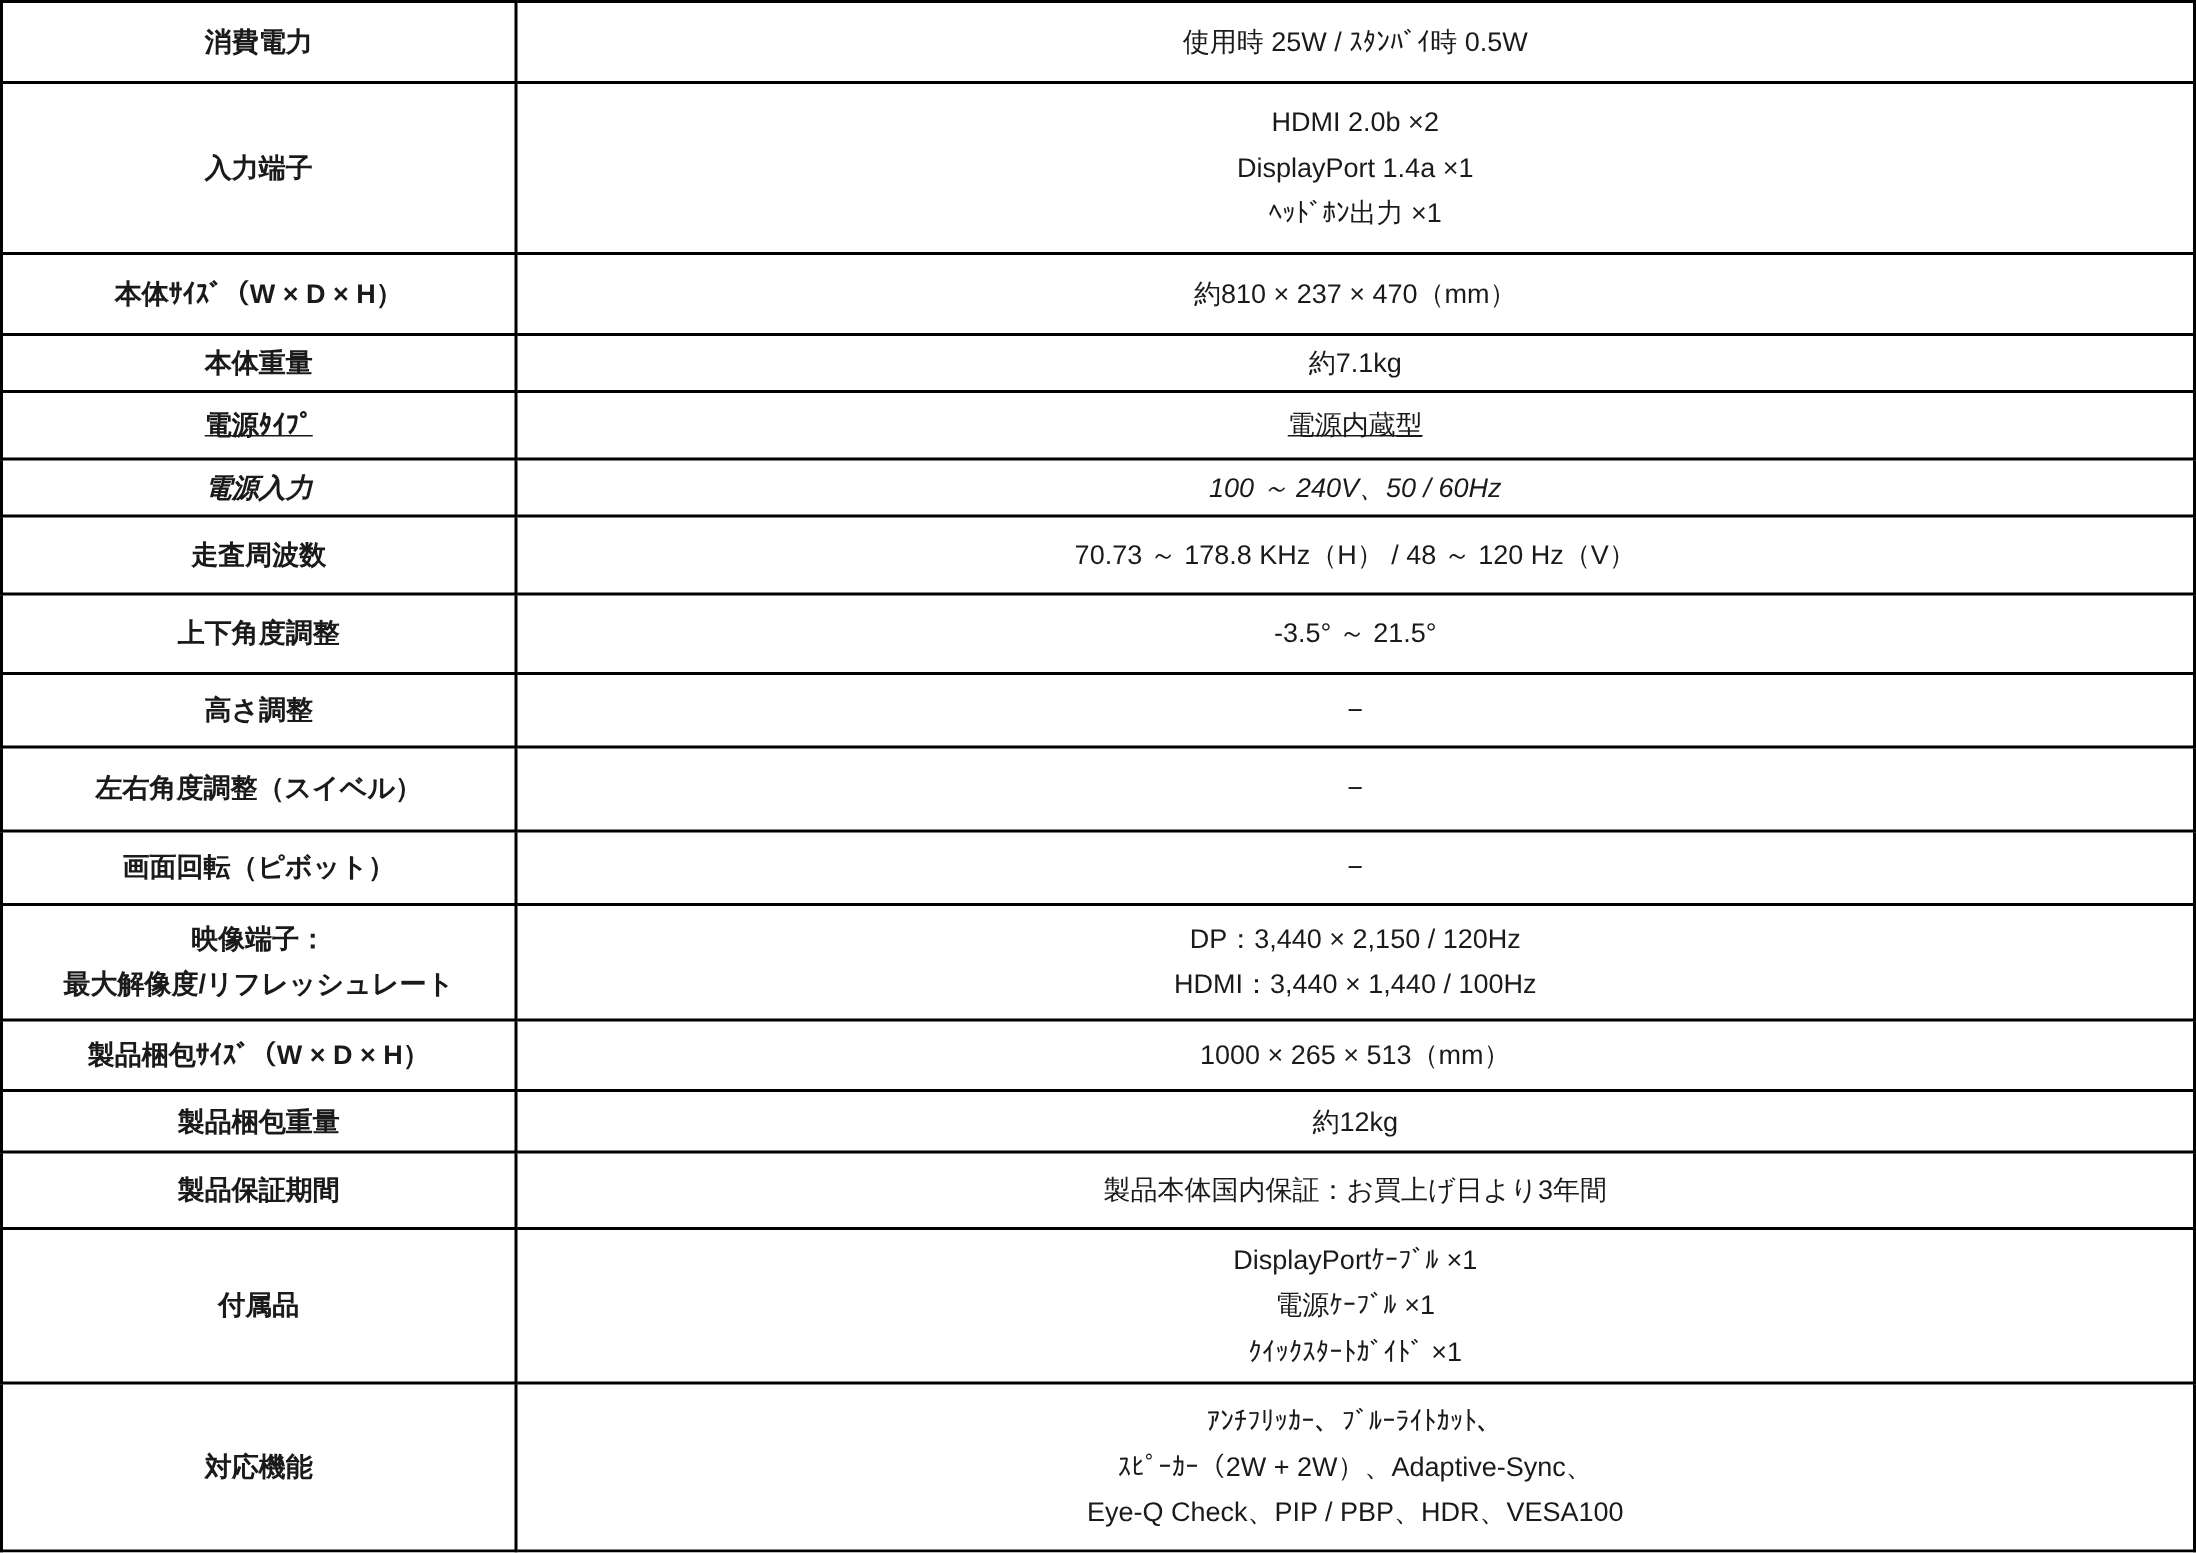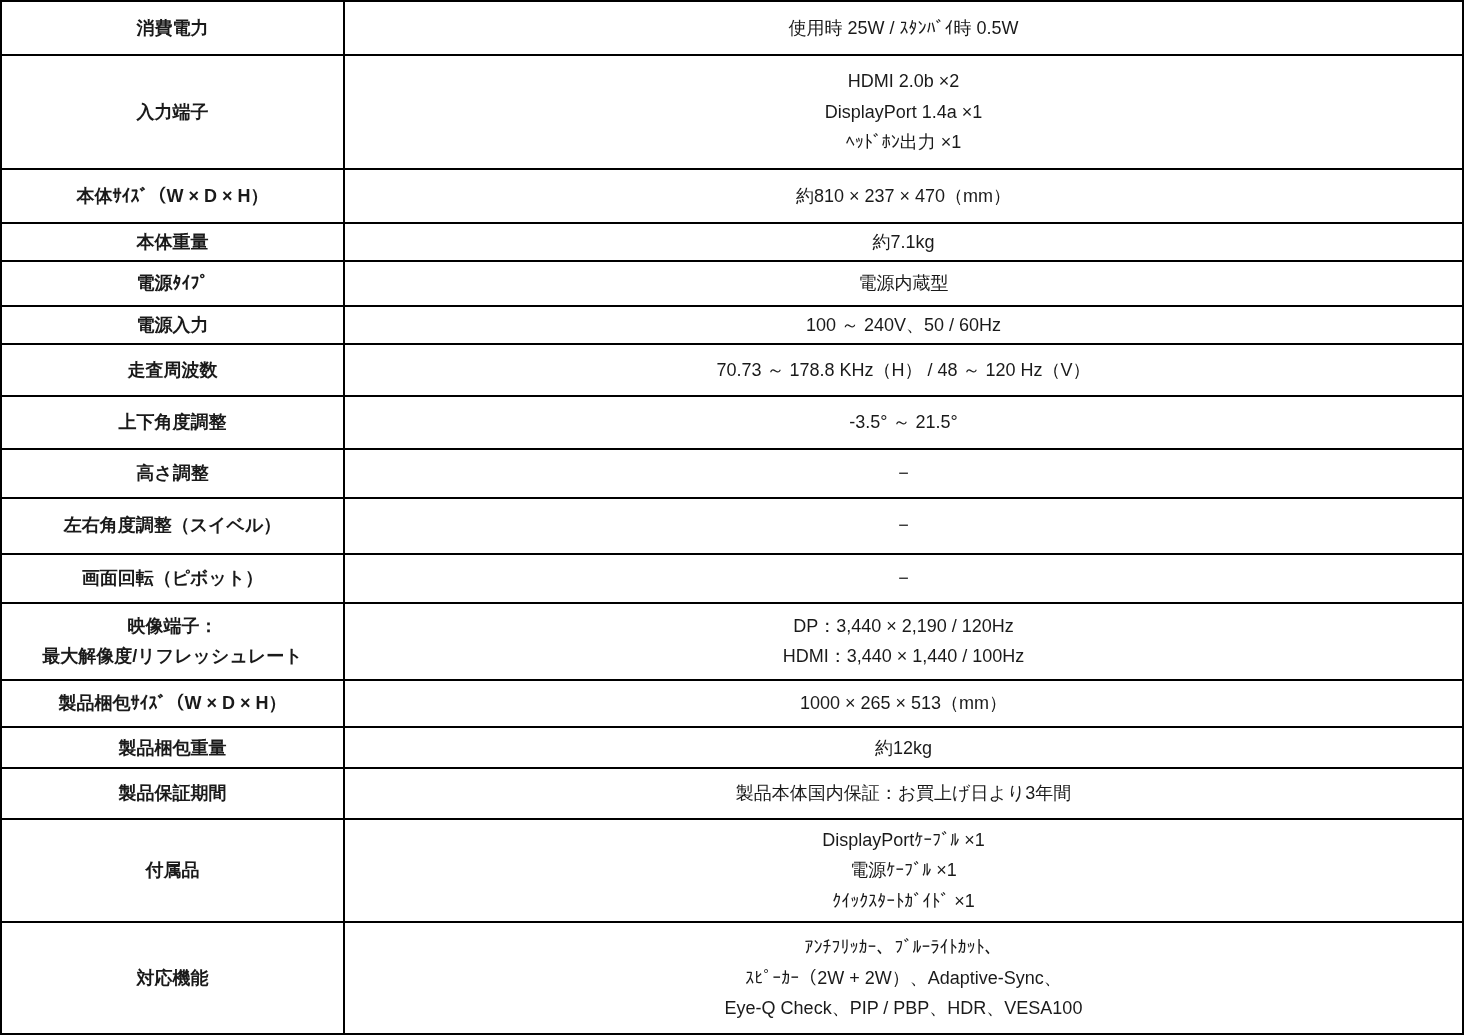--- a/index.html
+++ b/index.html
@@ -62,7 +62,7 @@
         <td class="spec-label">本体重量</td>
         <td class="spec-value">約7.1kg</td>
       </tr>
-      <tr style="height: 44px;">
+      <tr style="height: 44px; text-decoration: underline;">
         <td class="spec-label">電源ﾀｲﾌﾟ</td>
         <td class="spec-value">電源内蔵型</td>
       </tr>

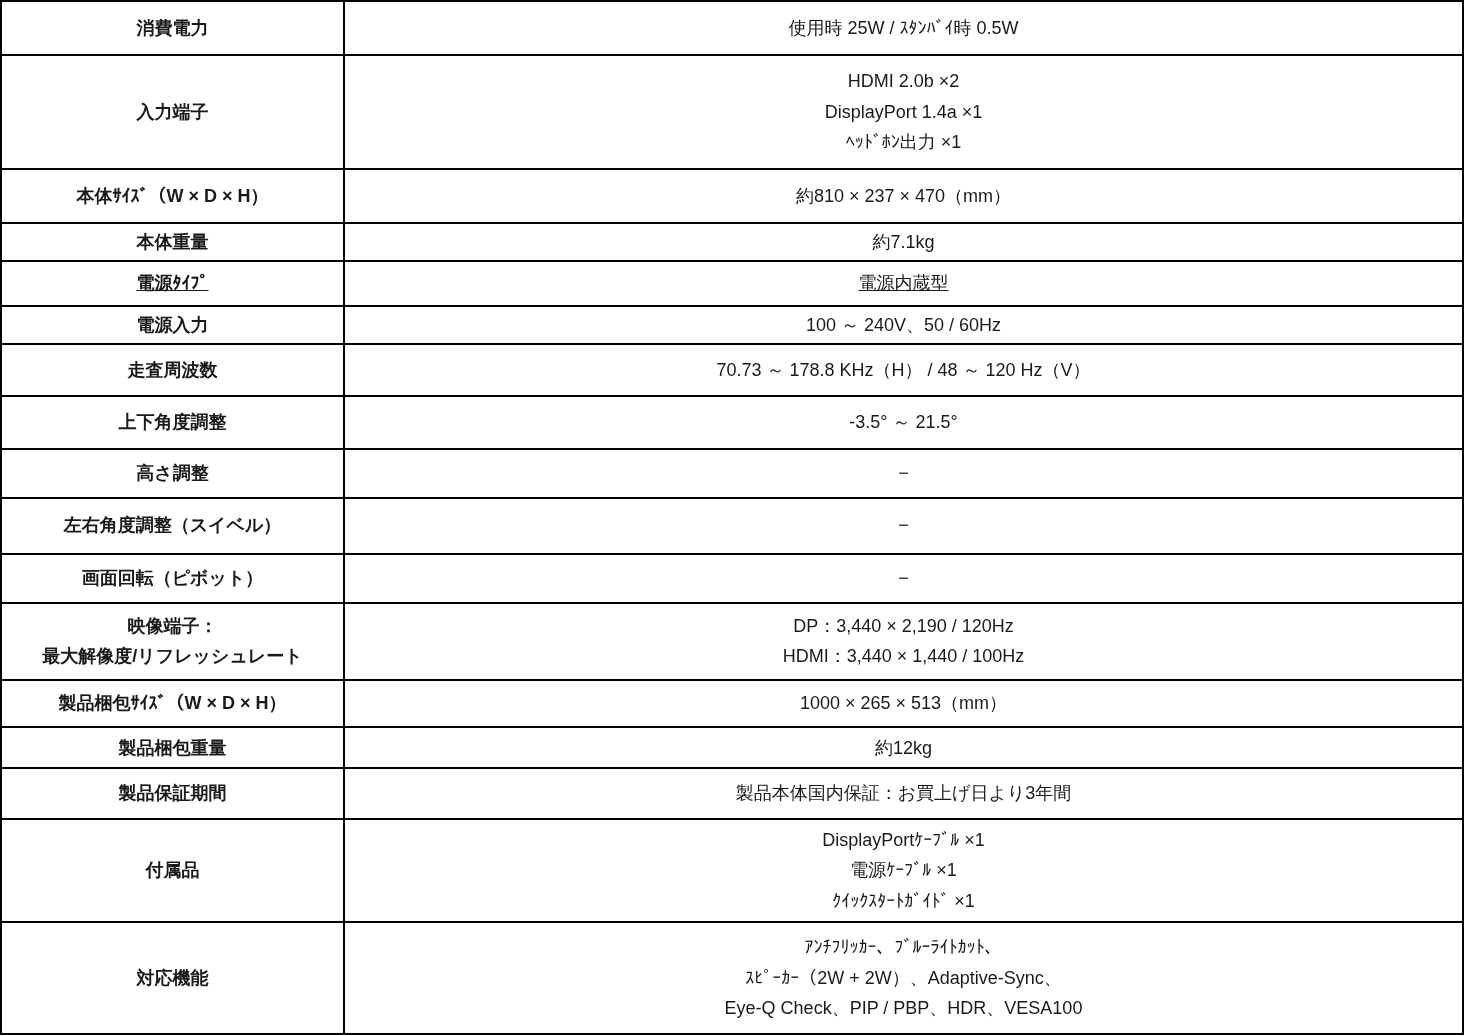--- a/index.html
+++ b/index.html
@@ -66,7 +66,7 @@
         <td class="spec-label">電源ﾀｲﾌﾟ</td>
         <td class="spec-value">電源内蔵型</td>
       </tr>
-      <tr style="height: 33px;">
+      <tr style="height: 33px; font-style: italic;">
         <td class="spec-label">電源入力</td>
         <td class="spec-value">100 ～ 240V、50 / 60Hz</td>
       </tr>

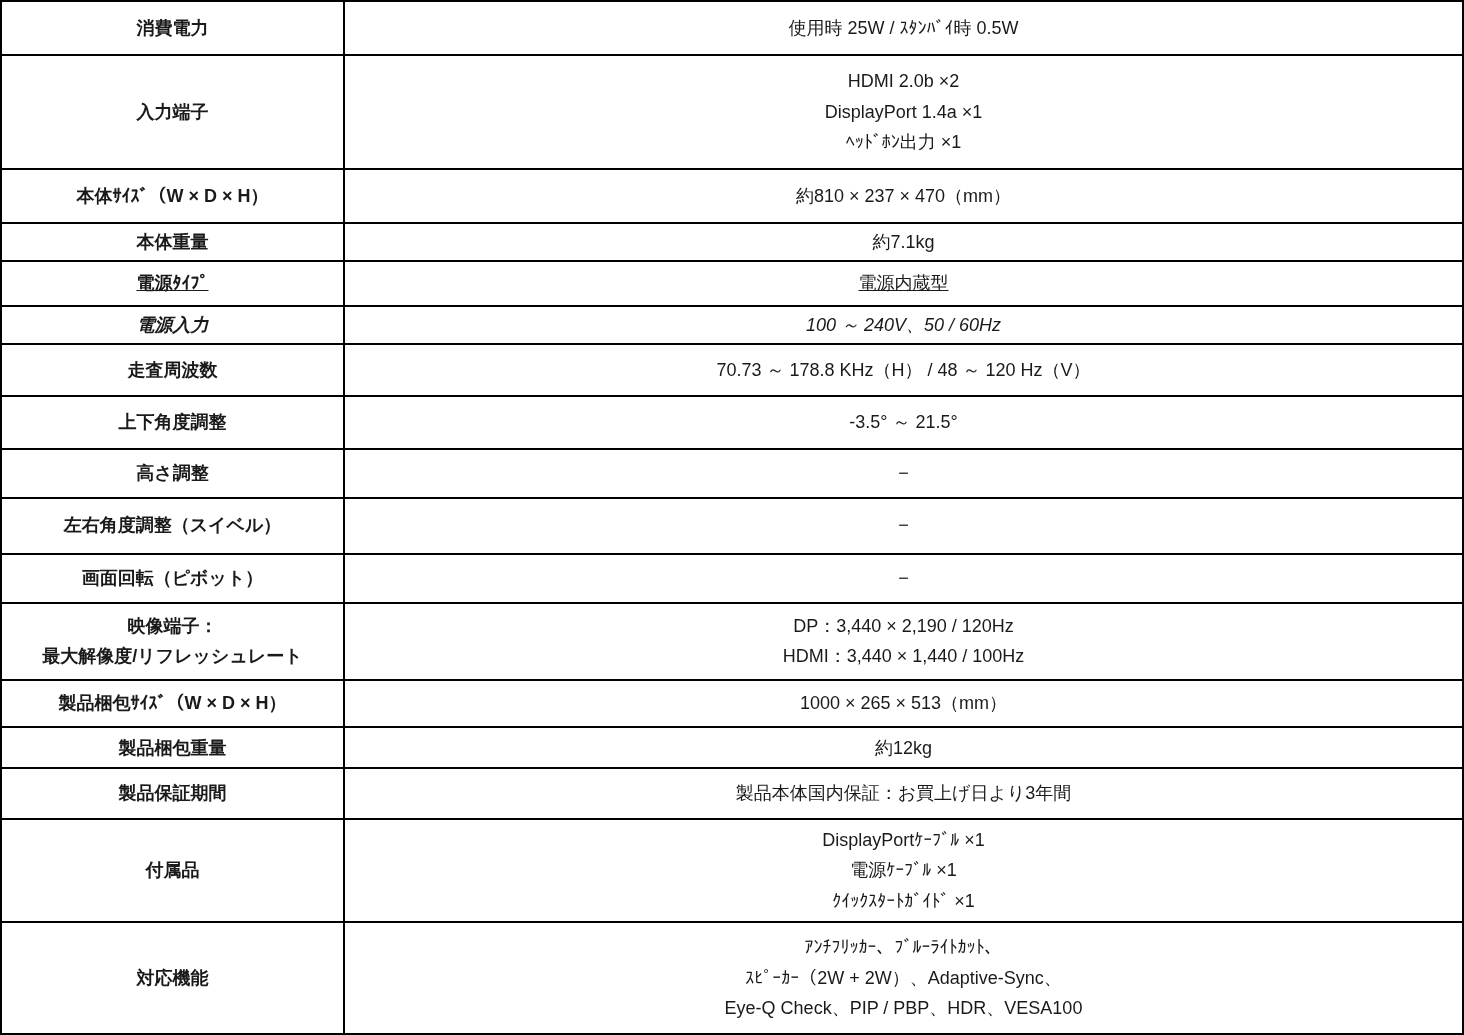--- a/index.html
+++ b/index.html
@@ -93,7 +93,7 @@
       <tr style="height: 74px;">
         <td class="spec-label">映像端子：
 最大解像度/リフレッシュレート</td>
-        <td class="spec-value">DP：3,440 × 2,190 / 120Hz
+        <td class="spec-value">DP：3,440 × 2,150 / 120Hz
 HDMI：3,440 × 1,440 / 100Hz</td>
       </tr>
       <tr style="height: 46px;">

